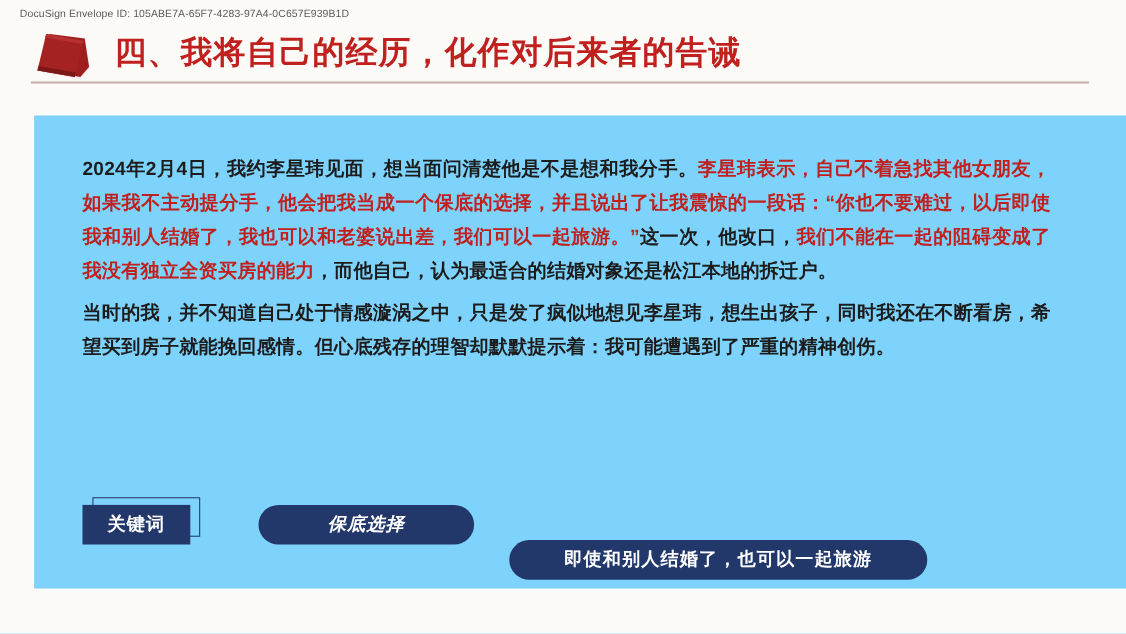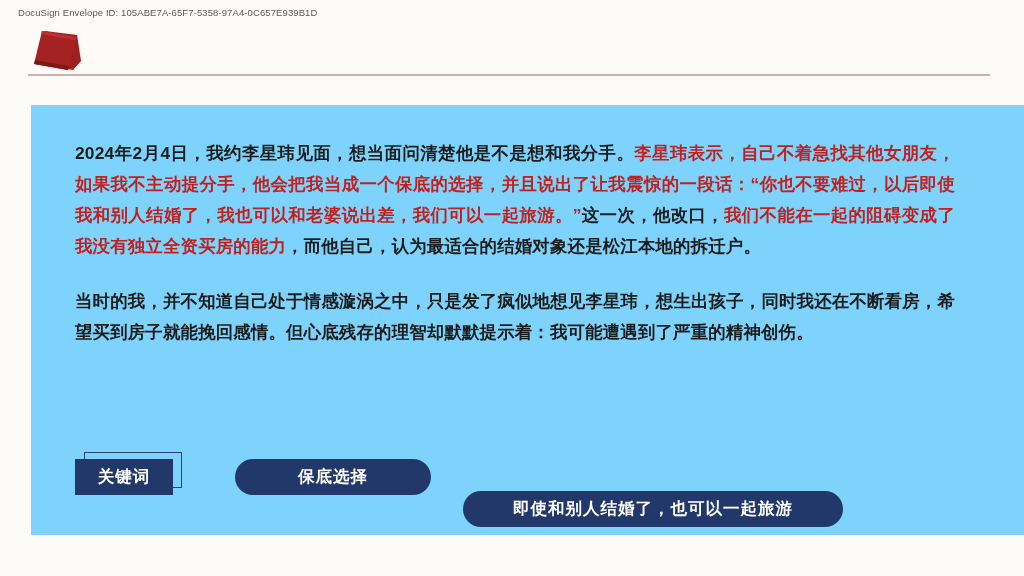--- a/index.html
+++ b/index.html
@@ -148,7 +148,7 @@
 </head>
 <body>
 
-<div class="docusign-bar">DocuSign Envelope ID: 105ABE7A-65F7-5358-97A4-0C657E939B1D</div>
+<div class="docusign-bar">DocuSign Envelope ID: 105ABE7A-65F7-4283-97A4-0C657E939B1D</div>
 
 <div class="header">
 

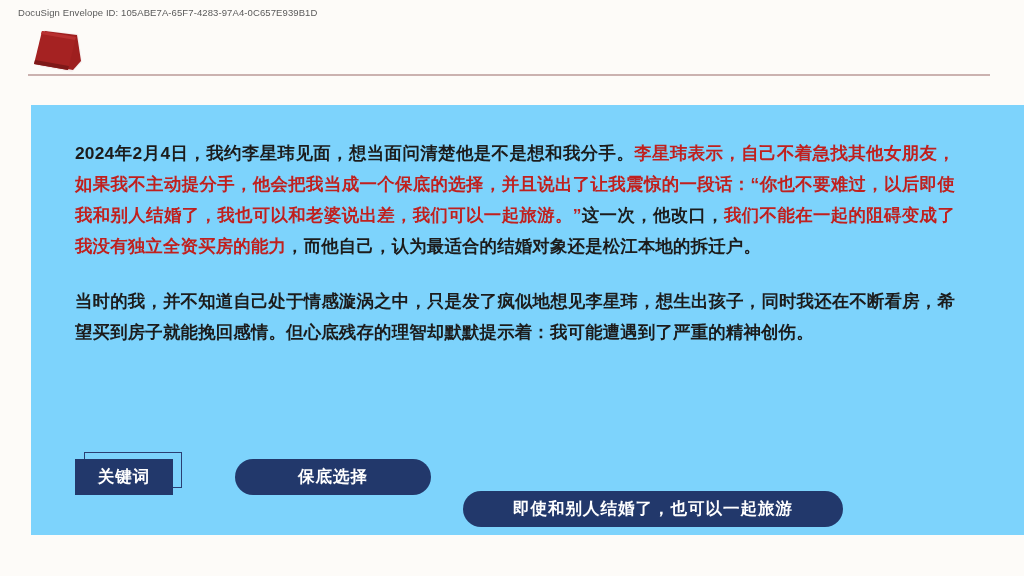--- a/index.html
+++ b/index.html
@@ -165,6 +165,7 @@
     </svg>
   </span>
 
+  <div class="title">四、我将自己的经历，化作对后来者的告诫</div>
 
   <div class="title-rule"></div>
 </div>

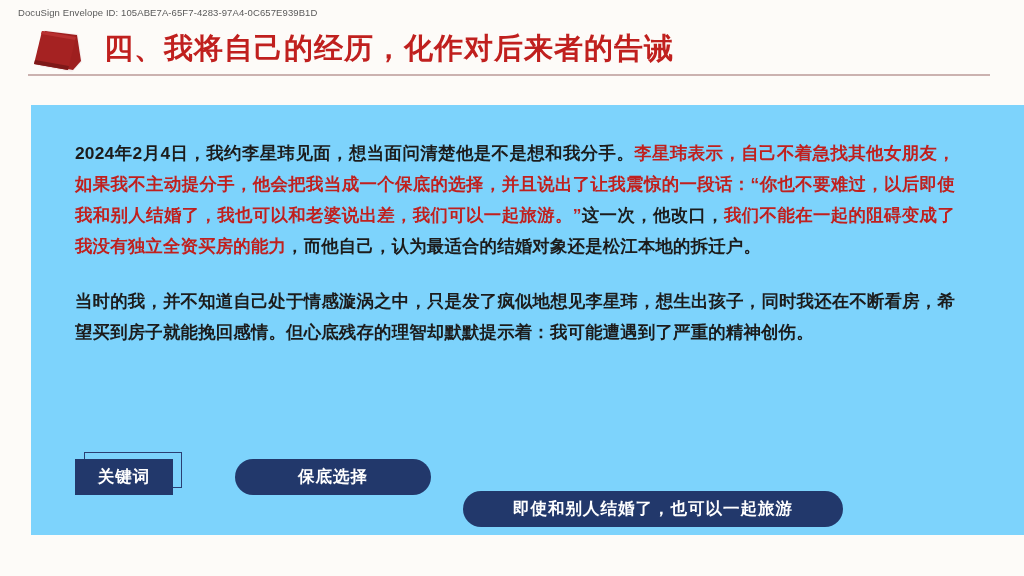--- a/index.html
+++ b/index.html
@@ -84,7 +84,7 @@
     text-justify: inter-ideograph;
     letter-spacing: 0.2px;
   }
-  .para + .para { margin-top: 24px; }
+  .para + .para { margin-top: 7px; }
   .hl { color: #c0201e; }
 
   

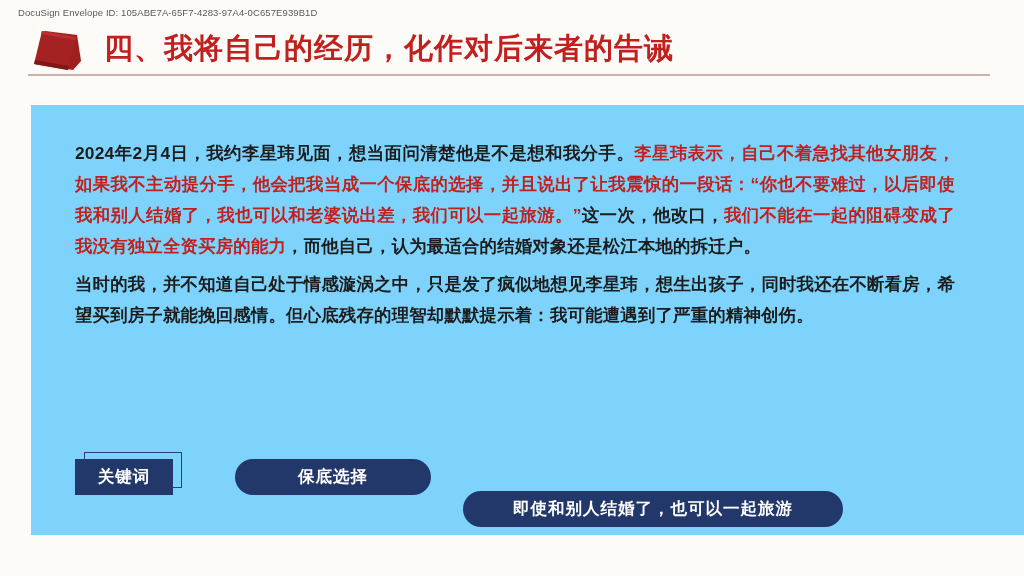--- a/index.html
+++ b/index.html
@@ -142,7 +142,7 @@
     letter-spacing: 1px;
     box-sizing: border-box;
   }
-  .pill-1 { left: 160px; width: 196px; }
+  .pill-1 { left: 160px; width: 196px; font-style: italic; }
   .pill-2 { left: 388px; width: 380px; margin-top: 32px; }
 </style>
 </head>

